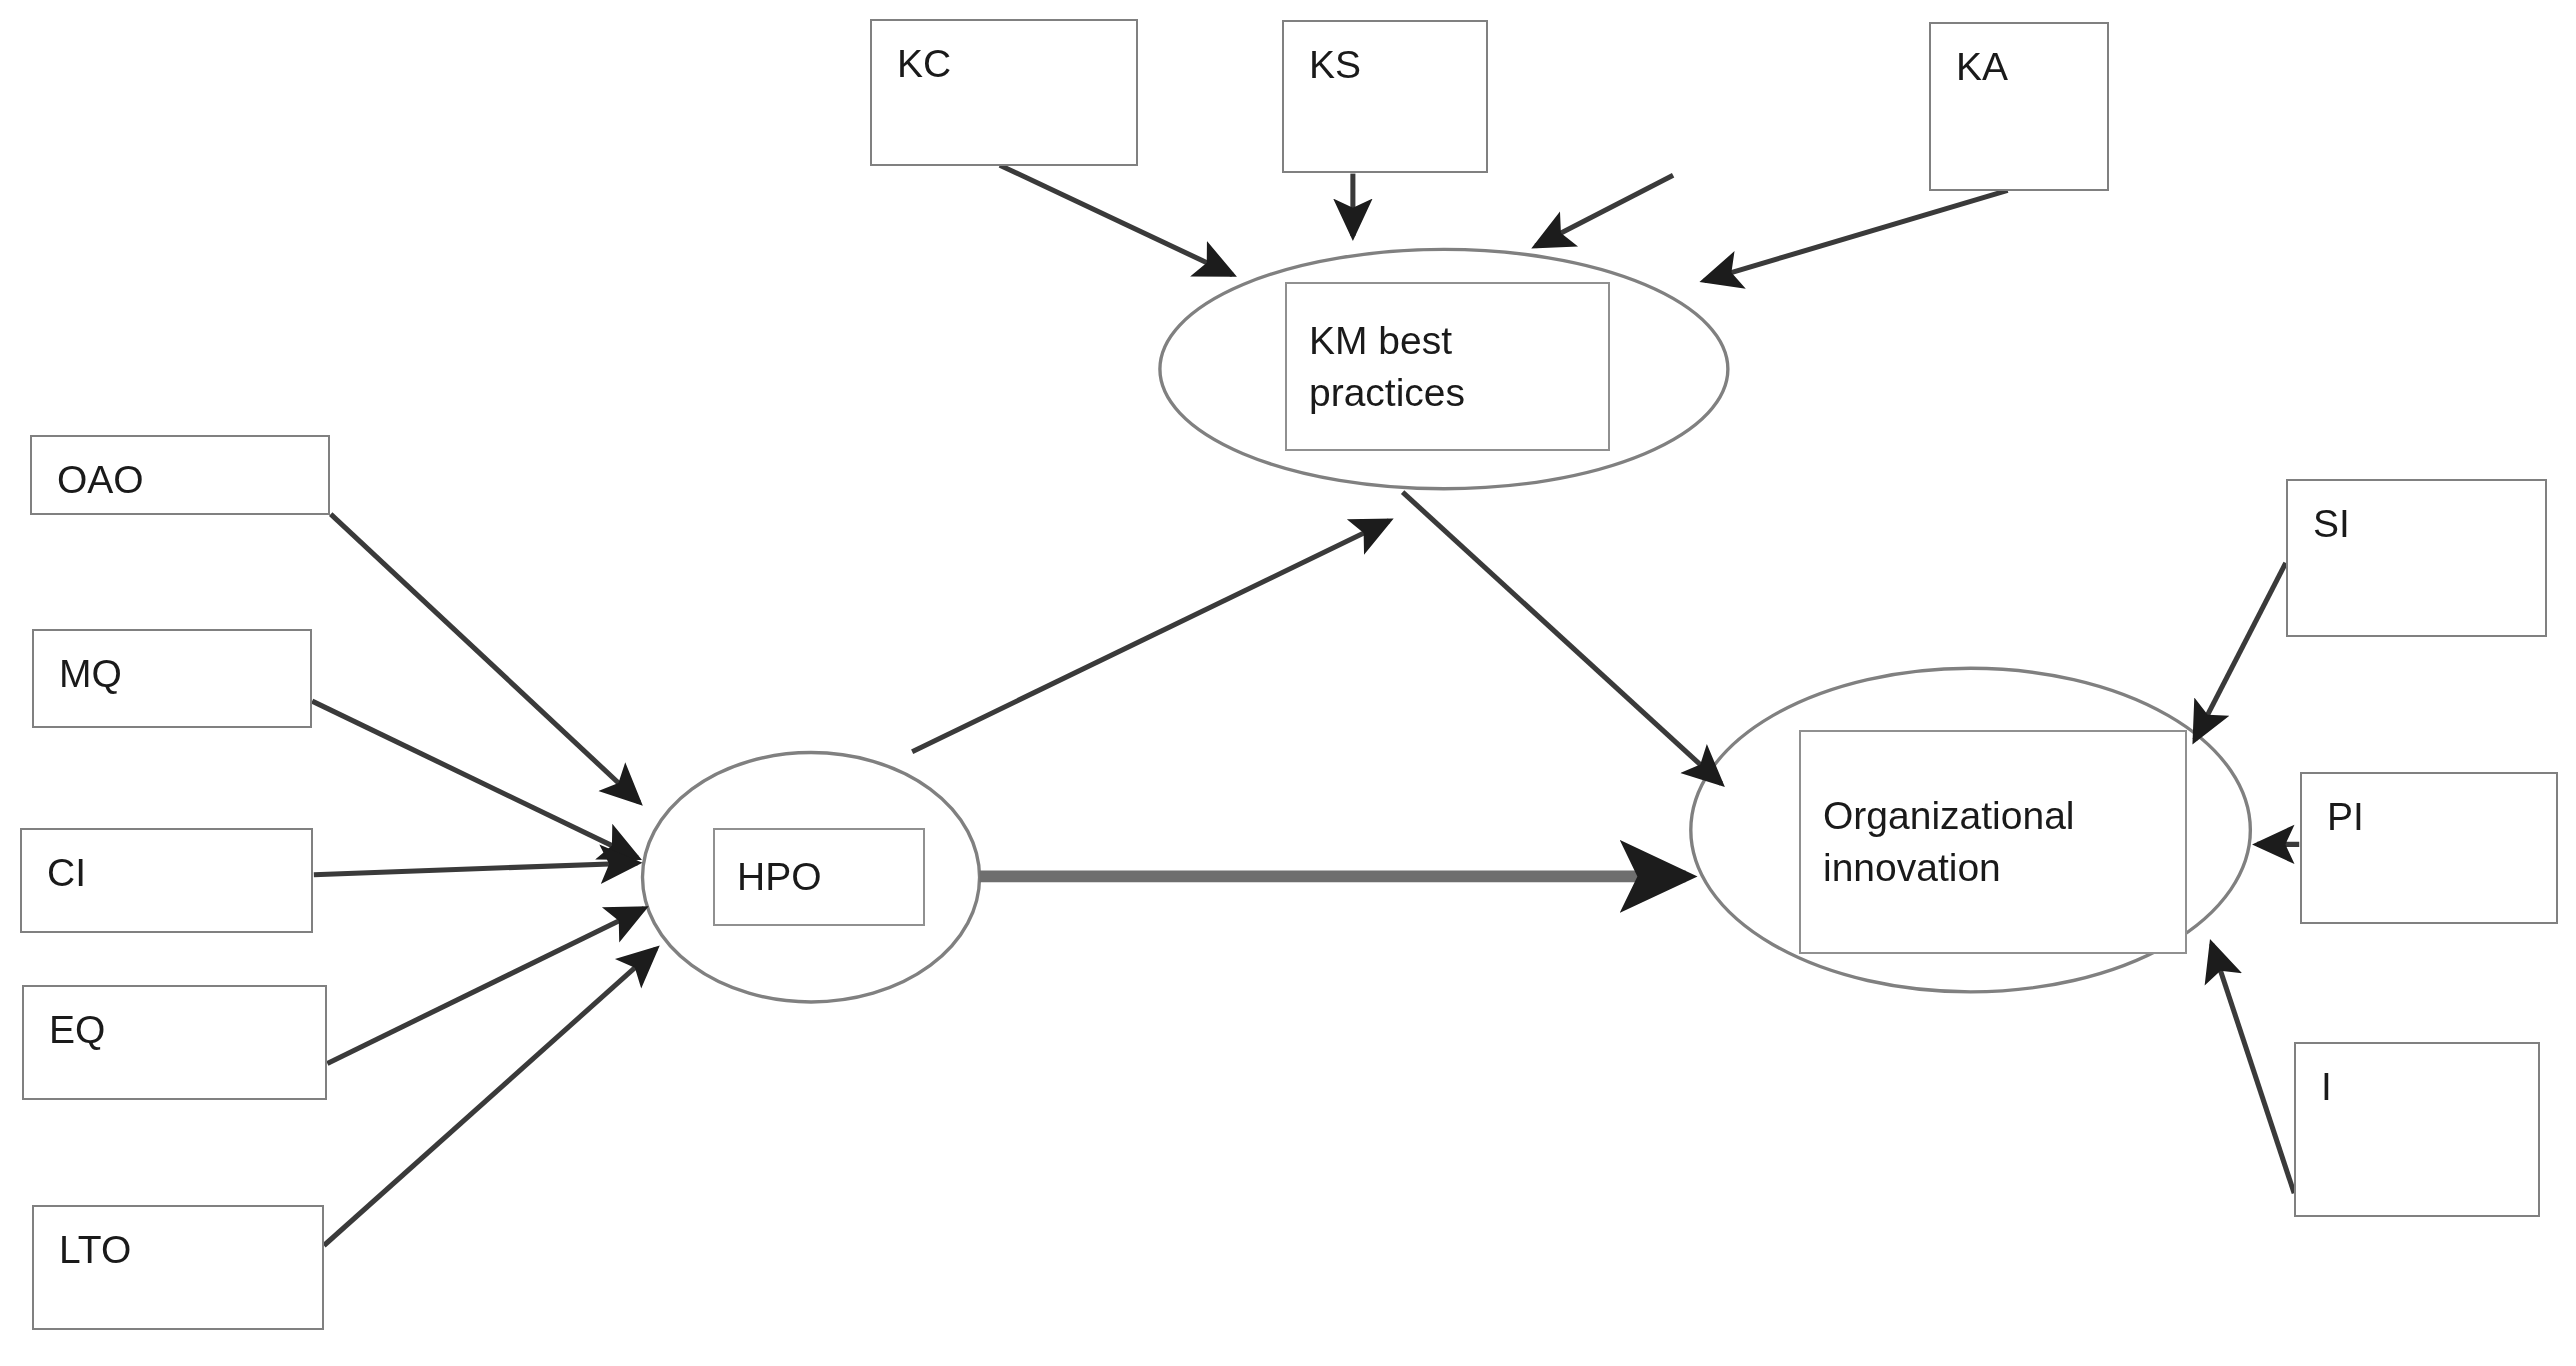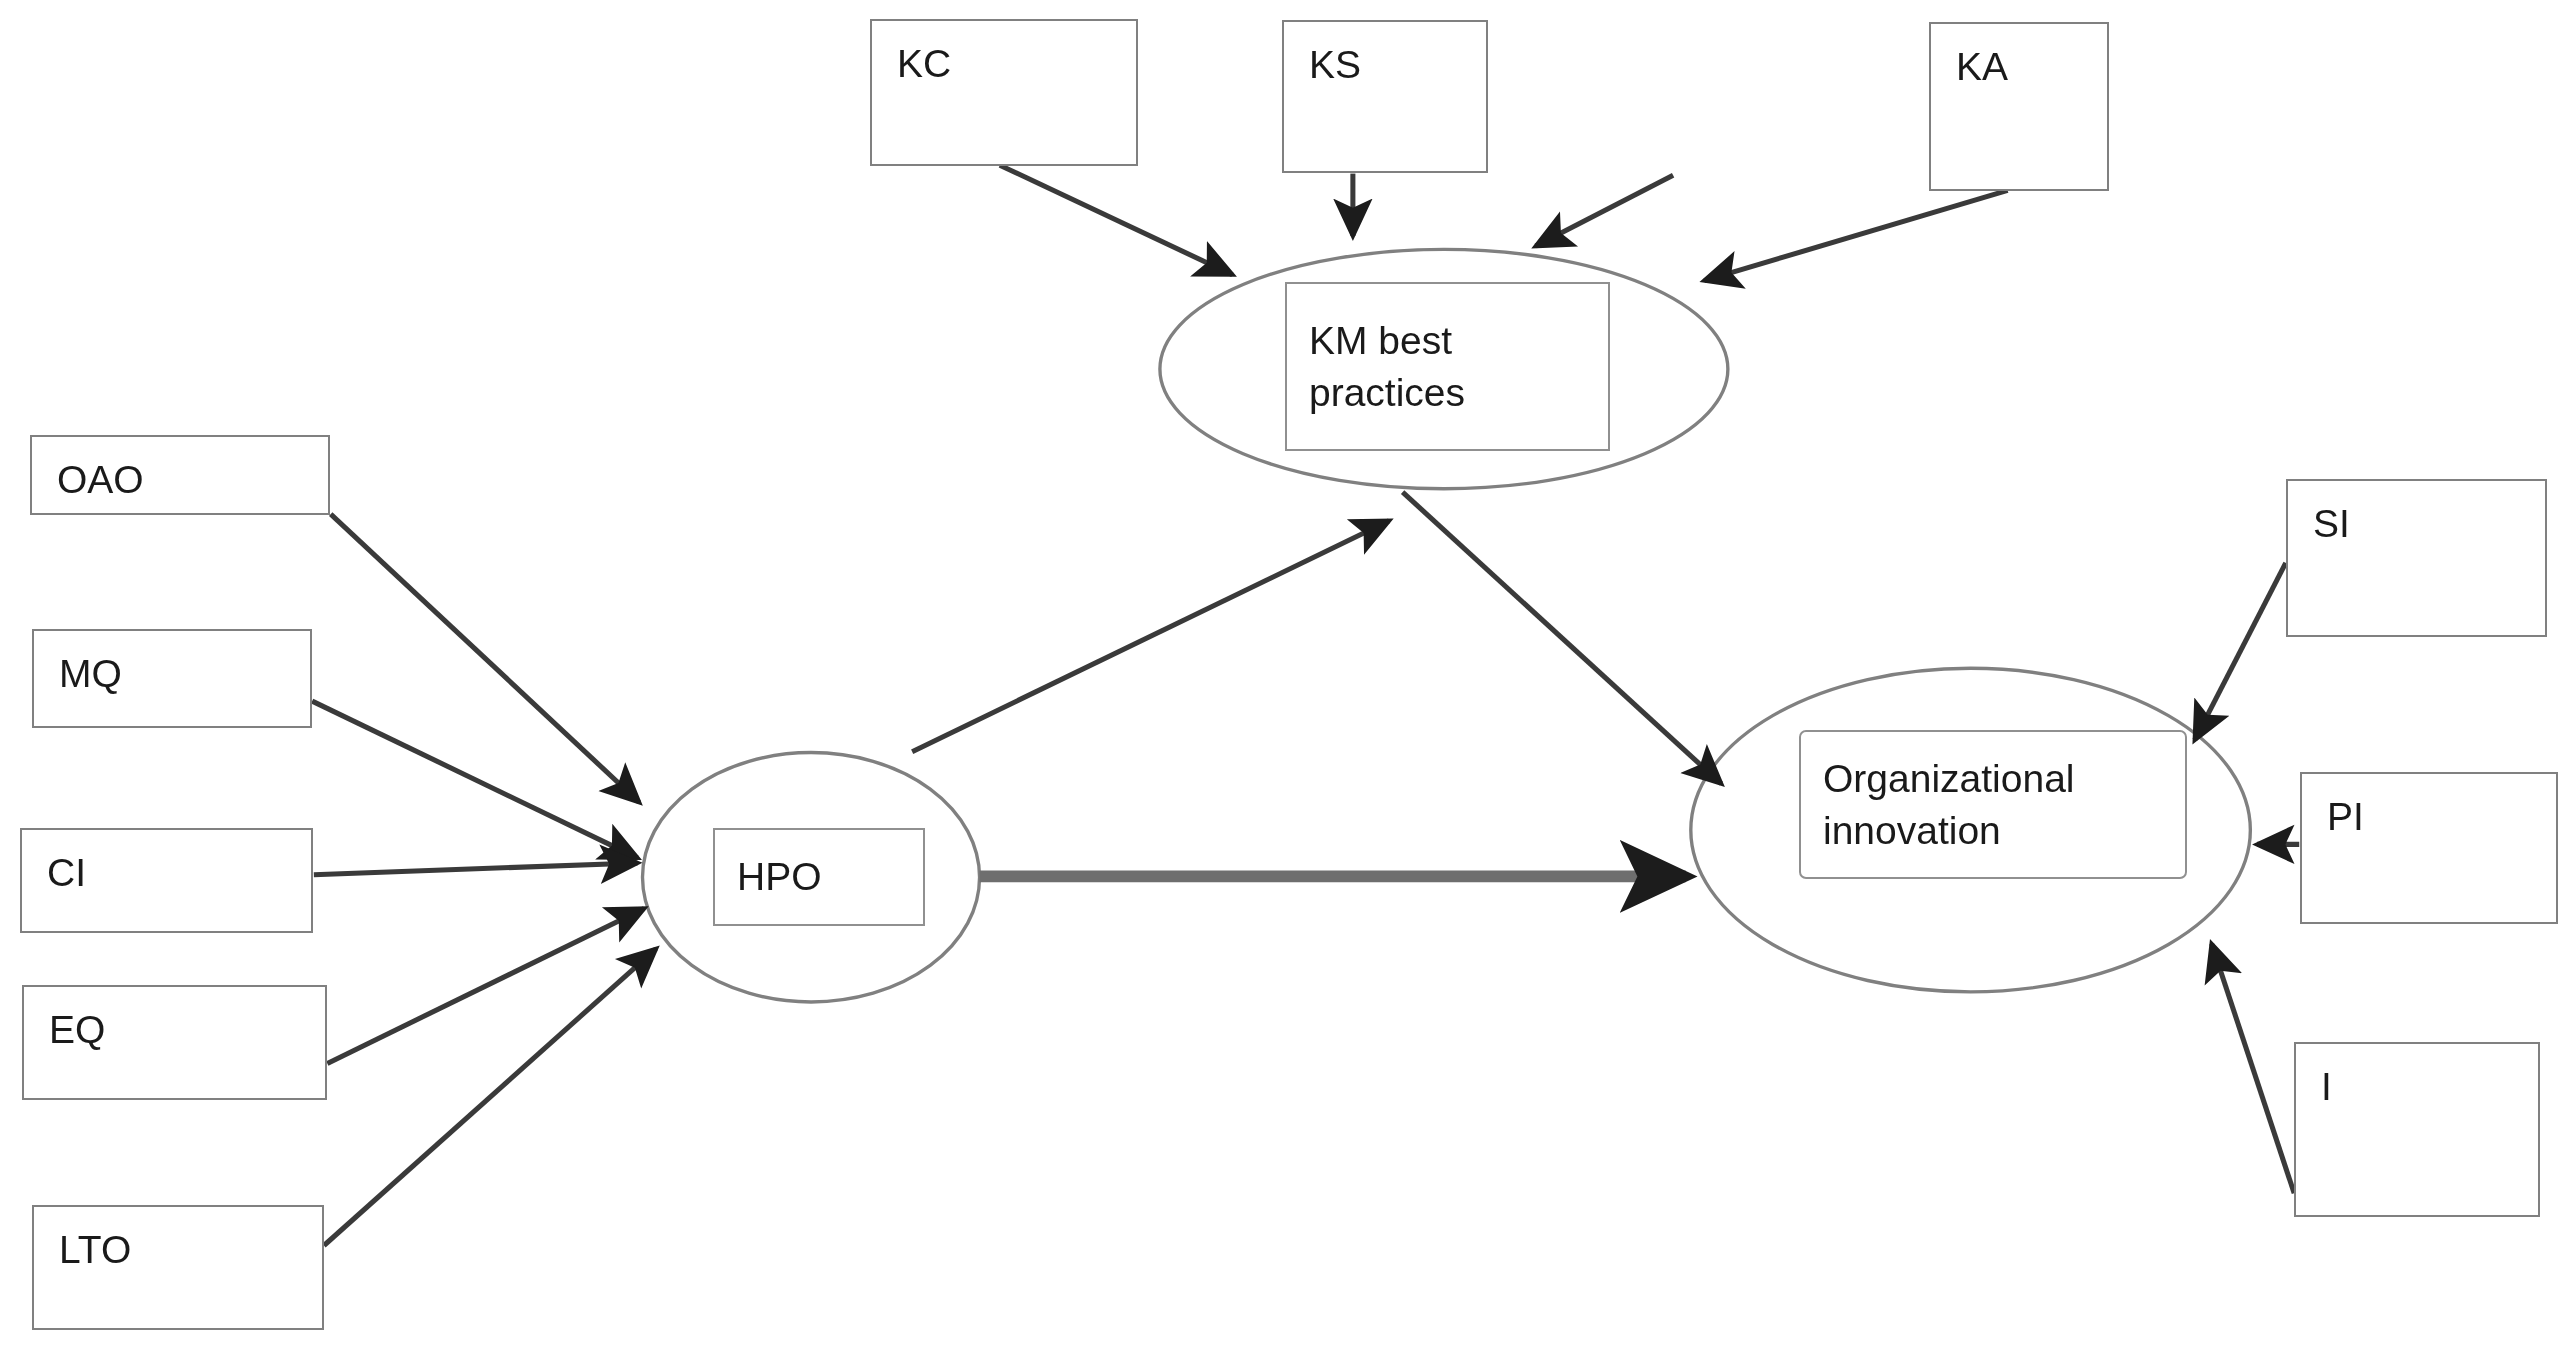--- a/index.html
+++ b/index.html
@@ -118,7 +118,7 @@
     <span class="lbl">HPO</span>
   </div>
 
-  <div class="inner-box" style="left:1799px;top:730px;width:388px;height:149px;border-radius:7px;">
+  <div class="inner-box" style="left:1799px;top:730px;width:388px;height:224px;">
     <span class="lbl">Organizational innovation</span>
   </div>
 

